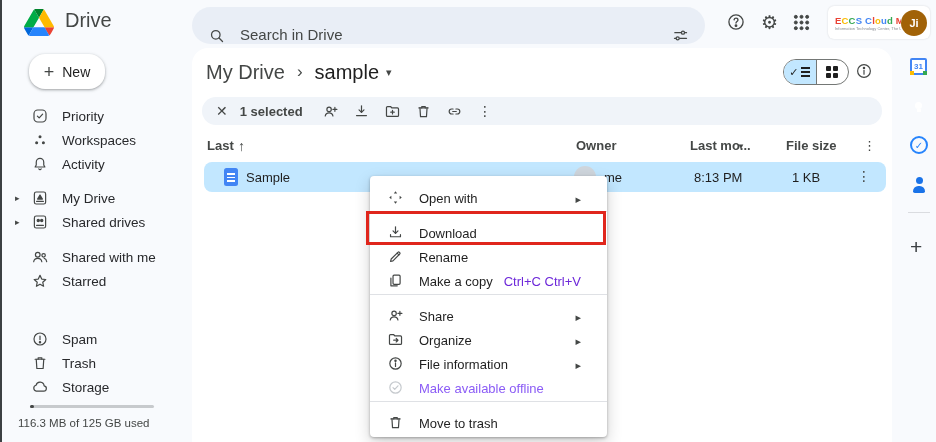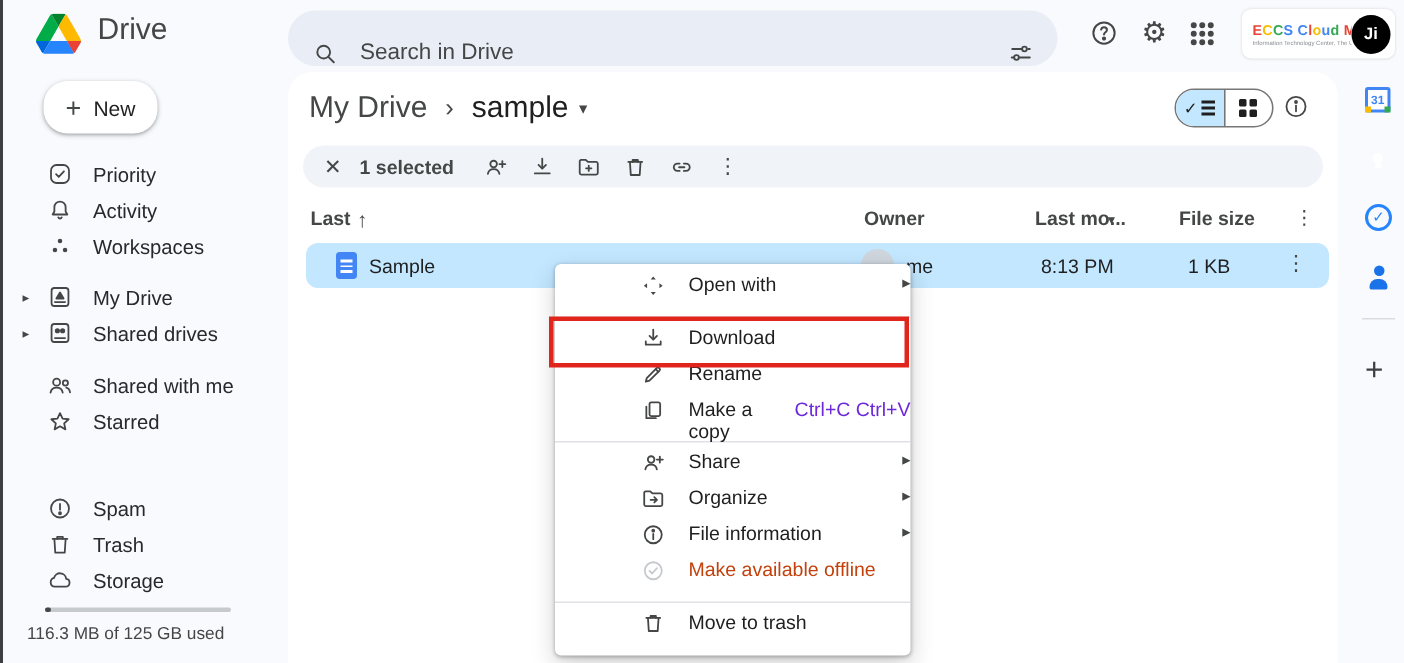--- a/index.html
+++ b/index.html
@@ -23,7 +23,7 @@
   .badge-txt{flex:1;overflow:hidden;}
   .brand{font-size:9.5px;font-weight:bold;letter-spacing:.2px;white-space:nowrap;line-height:11px;}
   .tagline{font-size:4px;color:#8a8e93;white-space:nowrap;line-height:5px;}
-  .avatar{width:26px;height:26px;border-radius:50%;background:#000000;color:#fff;font-size:11px;font-weight:bold;
+  .avatar{width:26px;height:26px;border-radius:50%;background:#a16207;color:#fff;font-size:11px;font-weight:bold;
           display:flex;align-items:center;justify-content:center;}
   
   .new-btn{left:27px;top:54px;width:76px;height:35px;background:#fff;border-radius:16px;

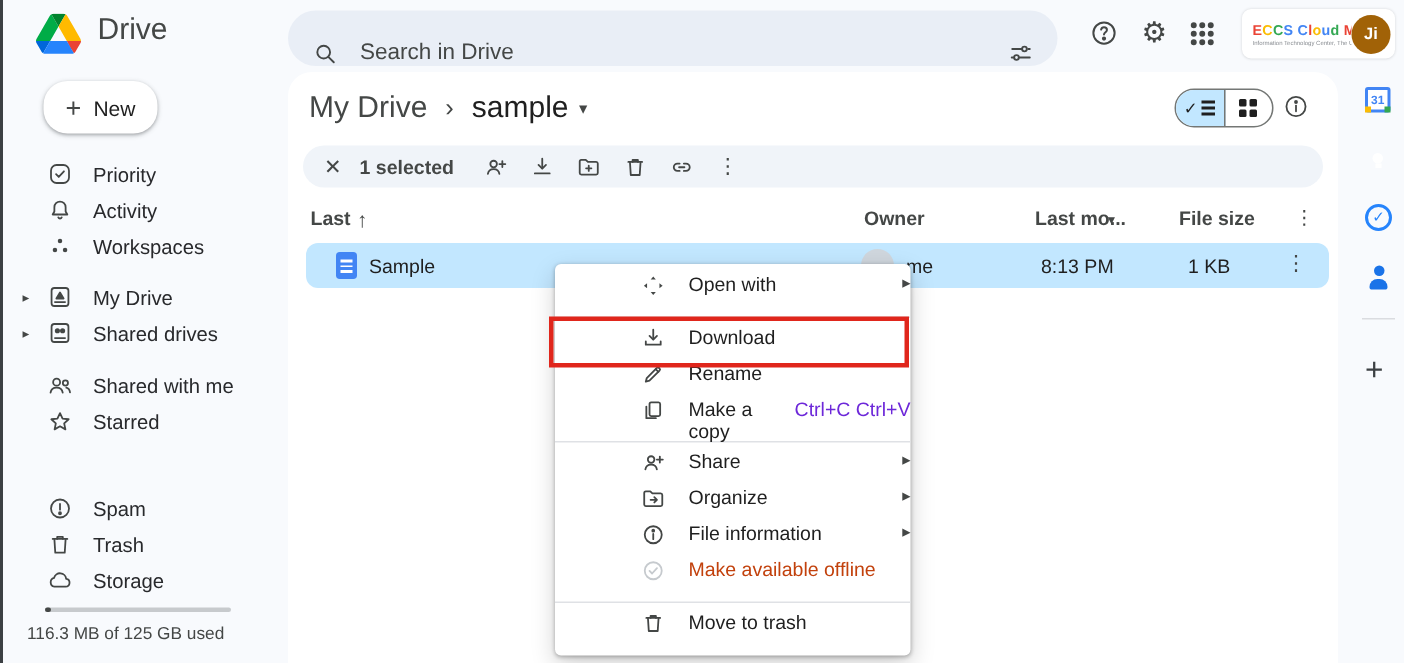--- a/index.html
+++ b/index.html
@@ -190,15 +190,6 @@
       <span>Priority</span>
     </div>
     <div class="nav-item">
-      <span class="nic ic">
-        <svg width="18" height="18" viewBox="0 0 24 24" fill="none" stroke-width="1.6" stroke-linecap="round" stroke-linejoin="round">
-          <path d="M12 4.5a5 5 0 0 0-5 5v3.8L5.5 16h13L17 13.3V9.5a5 5 0 0 0-5-5z"></path>
-            <path d="M10.5 18.5a1.6 1.6 0 0 0 3 0"></path>
-        </svg>
-      </span>
-      <span>Activity</span>
-    </div>
-    <div class="nav-item">
       <span class="nic">
         <svg width="18" height="18" viewBox="0 0 24 24">
           <g fill="#444746">
@@ -209,6 +200,15 @@
         </svg>
       </span>
       <span>Workspaces</span>
+    </div>
+    <div class="nav-item">
+      <span class="nic ic">
+        <svg width="18" height="18" viewBox="0 0 24 24" fill="none" stroke-width="1.6" stroke-linecap="round" stroke-linejoin="round">
+          <path d="M12 4.5a5 5 0 0 0-5 5v3.8L5.5 16h13L17 13.3V9.5a5 5 0 0 0-5-5z"></path>
+            <path d="M10.5 18.5a1.6 1.6 0 0 0 3 0"></path>
+        </svg>
+      </span>
+      <span>Activity</span>
     </div>
   </div>
 

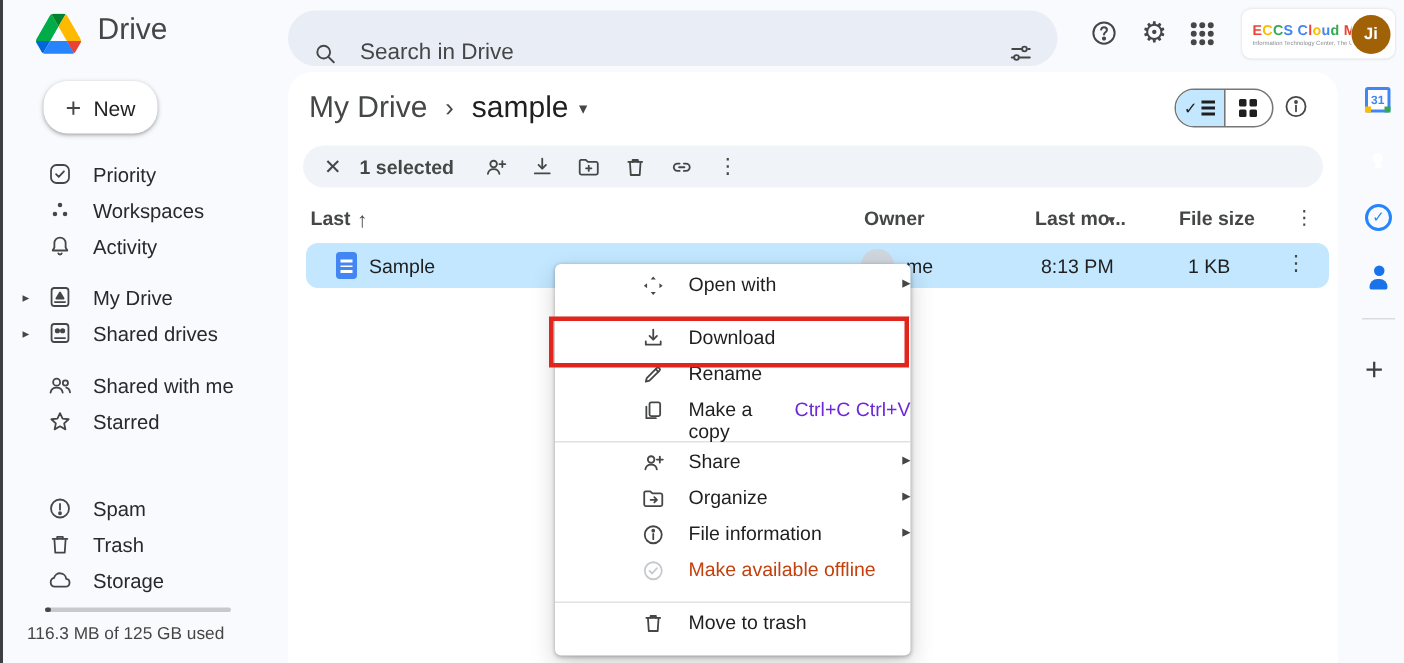--- a/index.html
+++ b/index.html
@@ -77,7 +77,7 @@
   
   .menu{left:368px;top:176px;width:237px;background:#fff;border-radius:4px;z-index:5;padding:6px 0;
         box-shadow:0 1px 3px rgba(0,0,0,.3),0 6px 16px rgba(0,0,0,.18);box-sizing:border-box;}
-  .mi{height:24px;display:flex;align-items:flex-start;padding:0 0 0 16px;font-size:13px;color:#1f1f1f;margin-left:40px;}
+  .mi{height:24px;display:flex;align-items:flex-end;padding:0 26px 0 16px;font-size:13px;color:#1f1f1f;}
   .mi .mic{width:18px;margin-right:15px;display:flex;align-items:center;justify-content:center;}
   .mi .lbl{flex:1;}
   .chev{font-size:11px;color:#444746;}

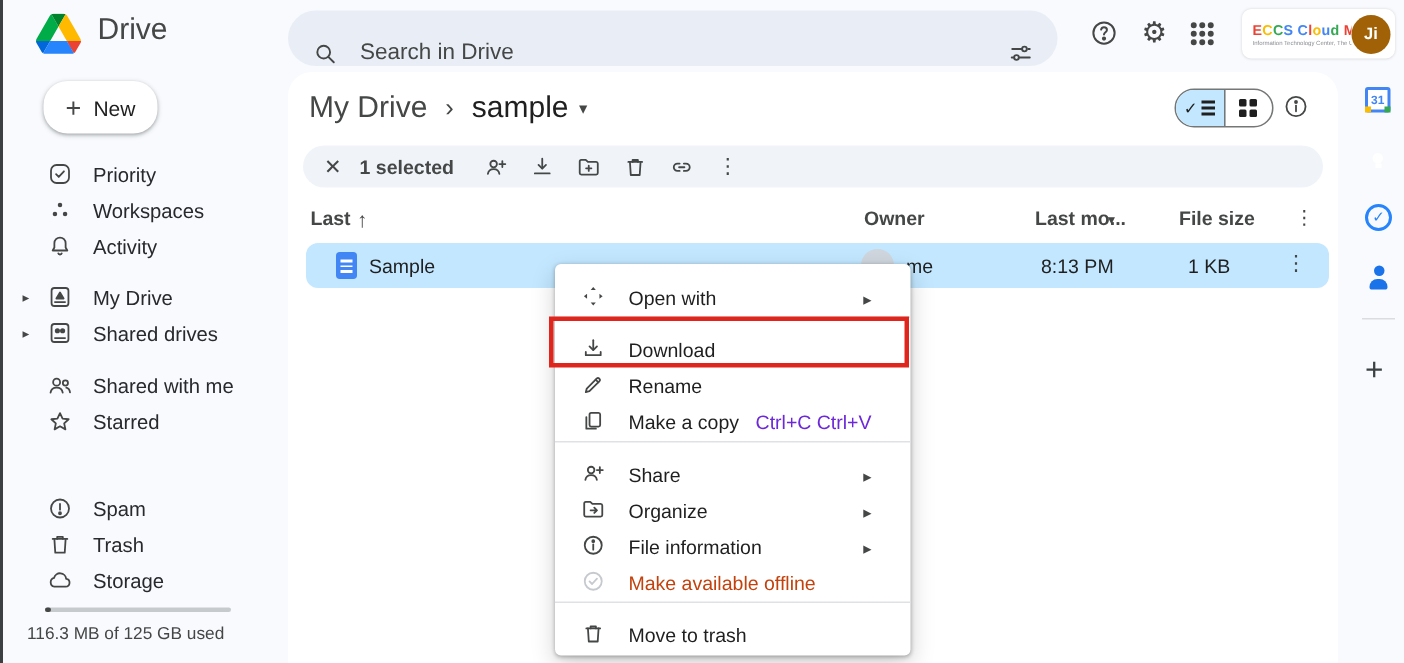--- a/index.html
+++ b/index.html
@@ -82,7 +82,7 @@
   .mi .lbl{flex:1;}
   .chev{font-size:11px;color:#444746;}
   .shortcut{font-size:13px;color:#6d28d9;}
-  .mi.disabled{color:#c2410c;}
+  .mi.disabled{color:#8b5cf6;}
   .mi.disabled svg *{stroke:#C6CACE;}
   .mdiv{height:1px;background:#DFE1E5;margin:5px 0;}
   .redbox{left:364px;top:211px;width:234px;height:28px;border:3px solid #E0261C;z-index:6;}

